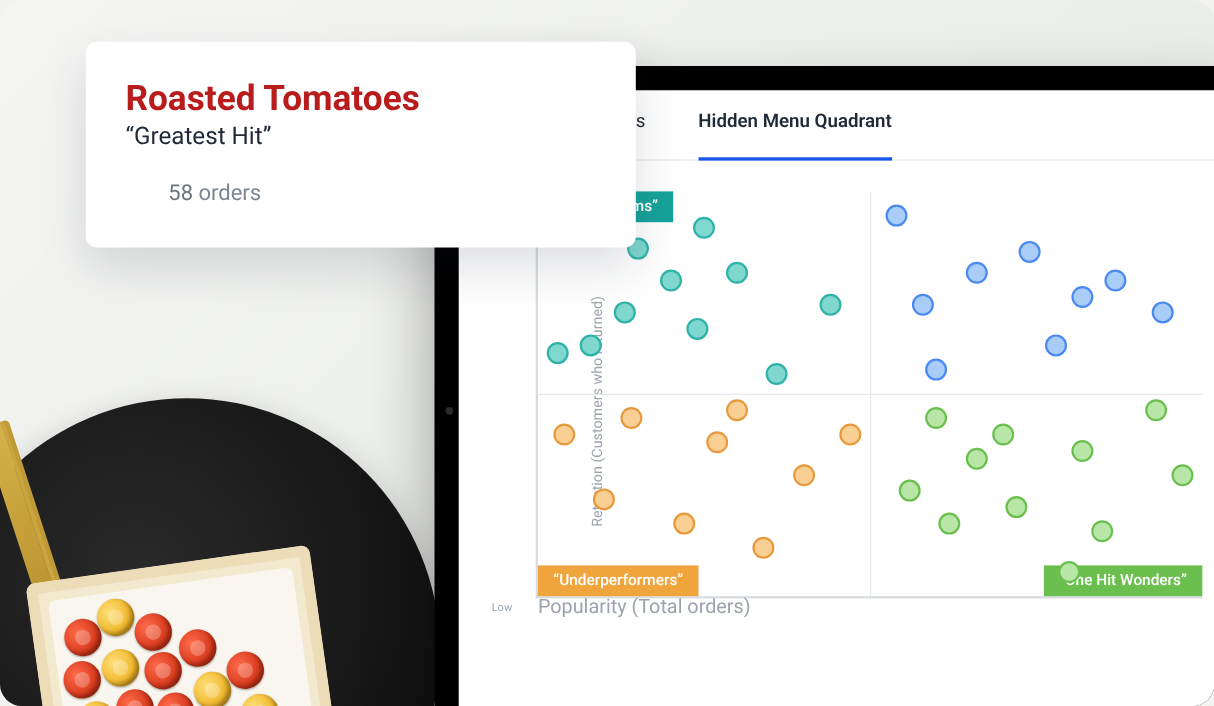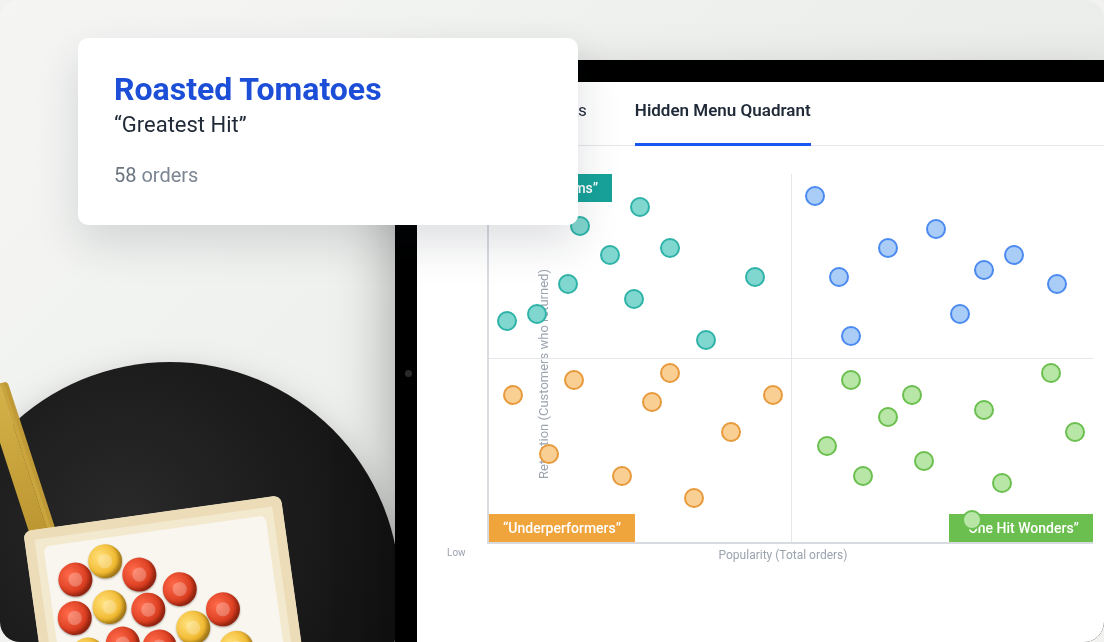--- a/index.html
+++ b/index.html
@@ -195,7 +195,7 @@
     padding: 32px 36px 34px;
   }
   .card h1 {
-    color:#1d4ed8;
+    color:#b91c1c;
     font-size:32px;
     font-weight:700;
     margin-bottom:4px;

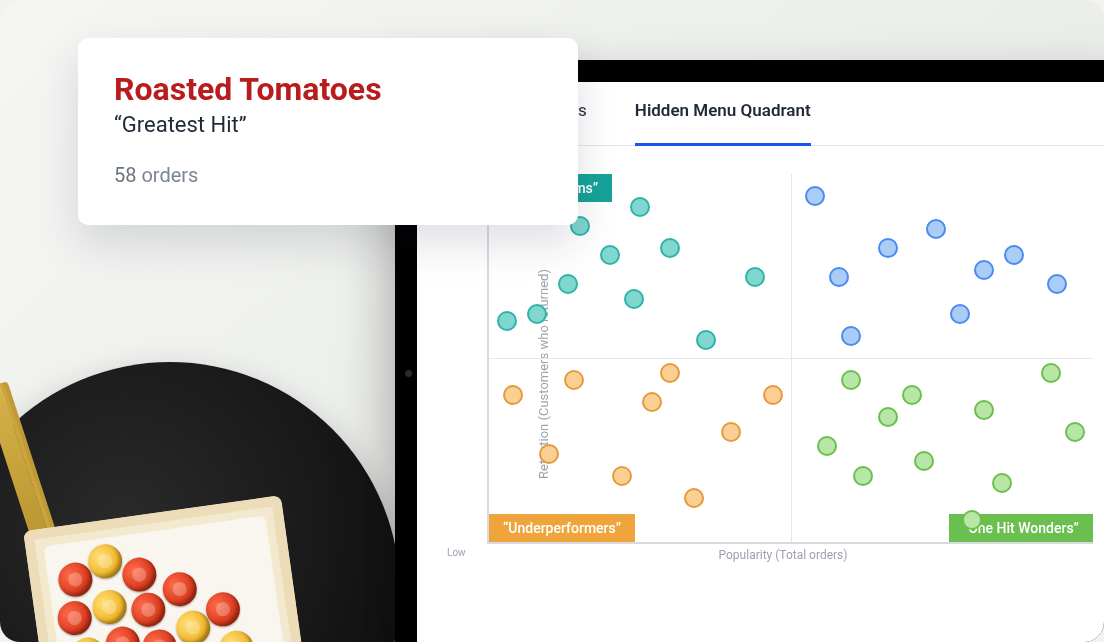--- a/index.html
+++ b/index.html
@@ -210,7 +210,7 @@
     color:#7c8693;
     line-height:1.6;
   }
-  .card .stat .n { color:#6b7580; }
+  .card .stat .n { color:#6b7580;margin-left:39px; }
 </style>
 </head>
 <body>

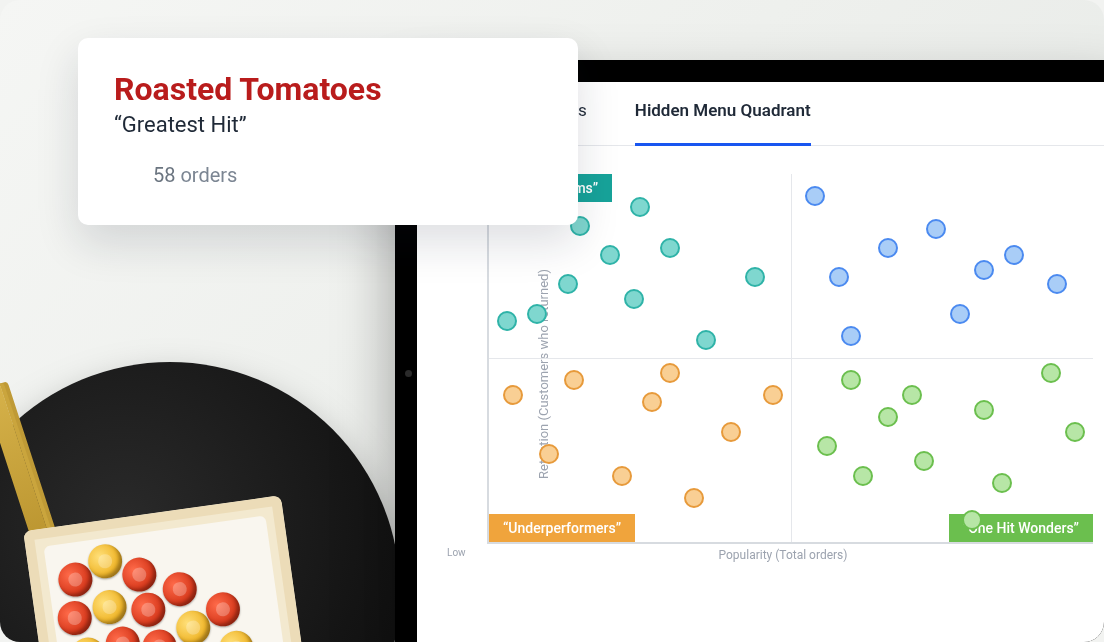--- a/index.html
+++ b/index.html
@@ -158,8 +158,8 @@
   }
   .x-axis-label {
     position:absolute; left:0; right:16px; bottom:-20px;
-    text-align:center;
-    color:#9ca3af; font-size:12px;
+    text-align:left;
+    color:#9ca3af; font-size:18px;
   }
   .q-badge {
     position:absolute;

